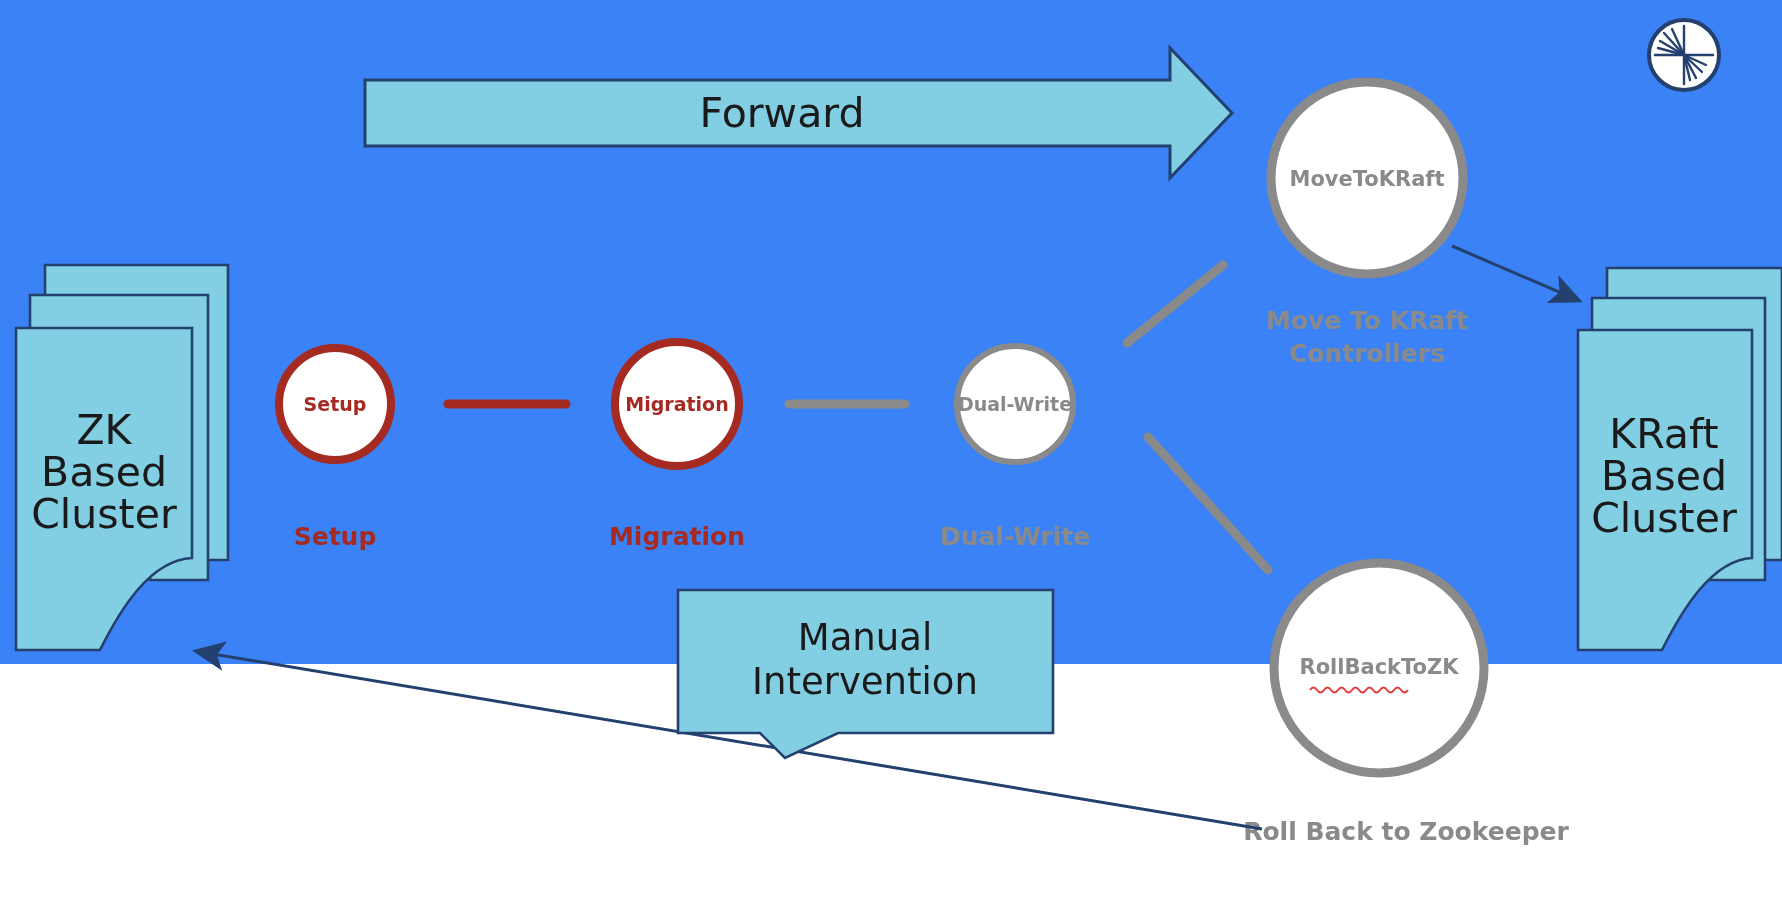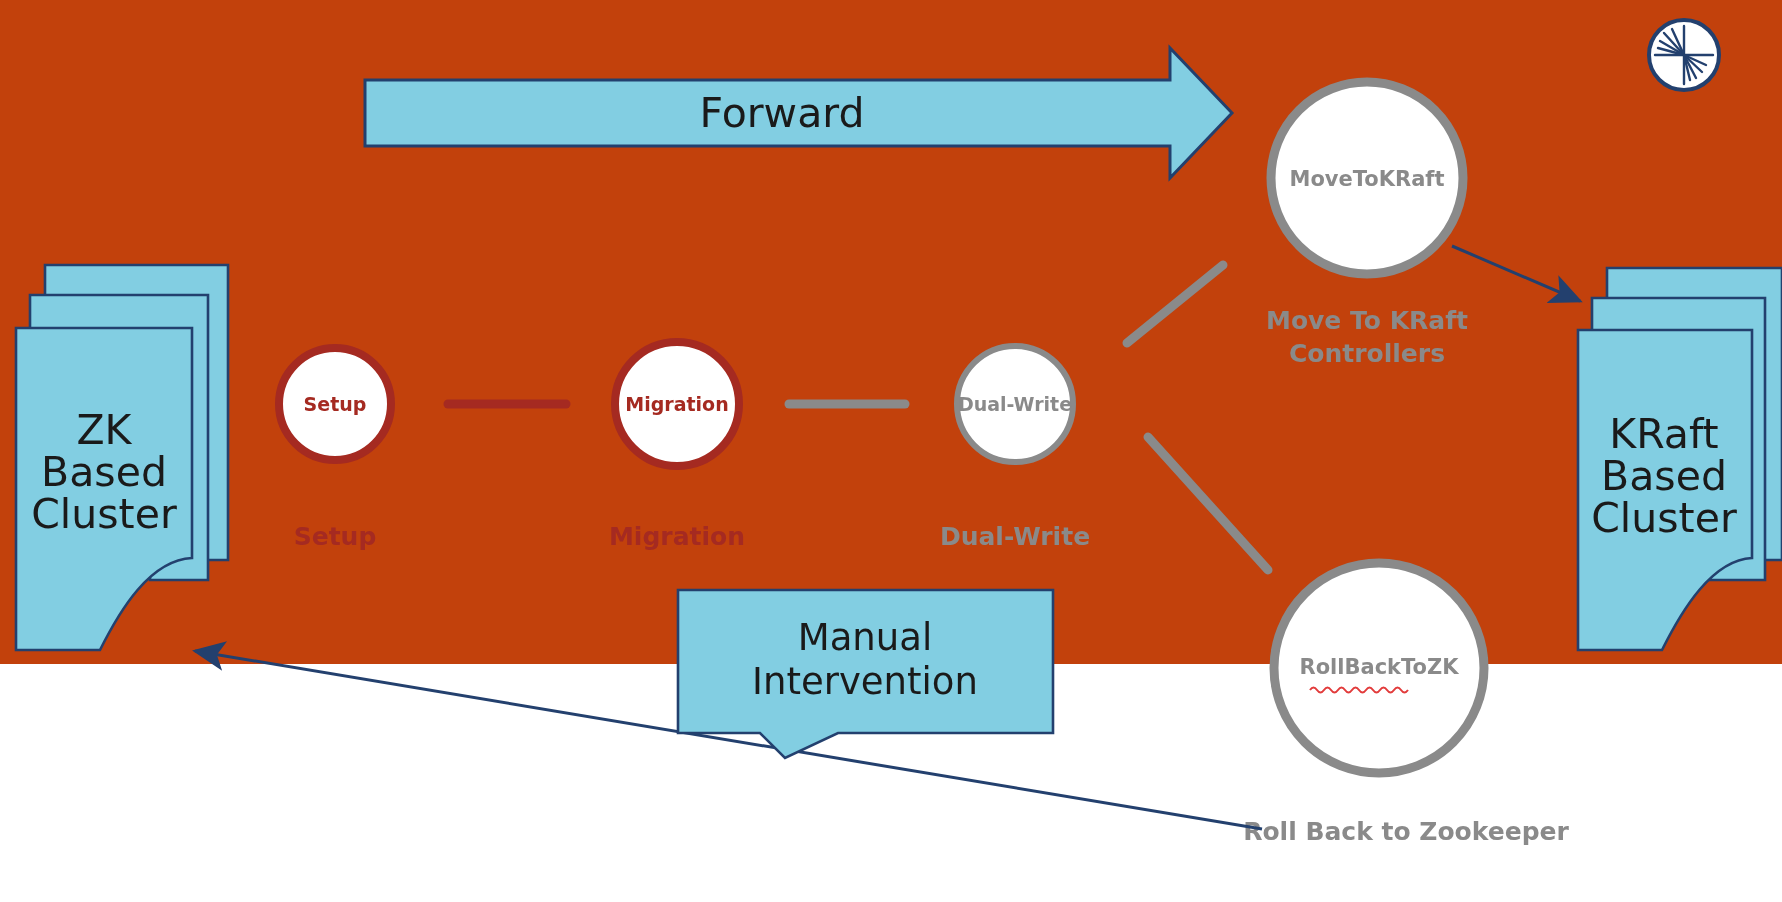--- a/index.html
+++ b/index.html
@@ -17,7 +17,7 @@
     position: relative;
     width: 1782px;
     height: 664px;
-    background: #c2410c;
+    background: #3b82f6;
   }
   #diagram-svg {
     position: absolute;

